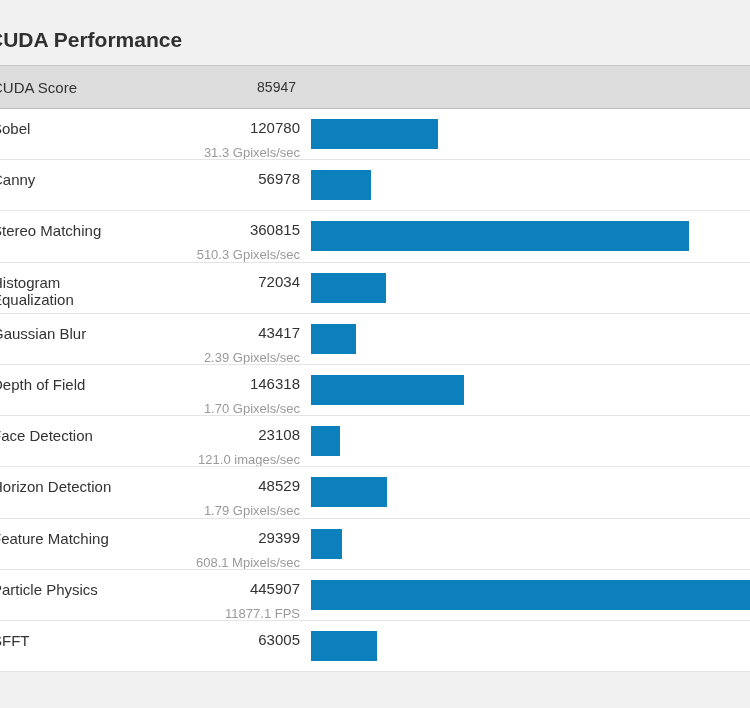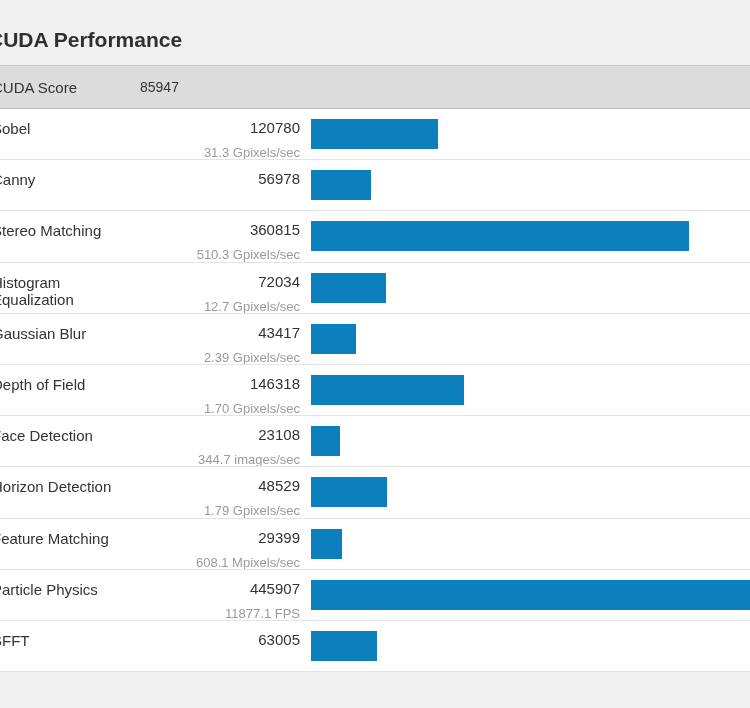--- a/index.html
+++ b/index.html
@@ -49,6 +49,7 @@
   }
   .score-row .score-value {
     flex: 0 0 156px;
+    text-align: right;
     font-size: 14px;
     color: #333333;
   }

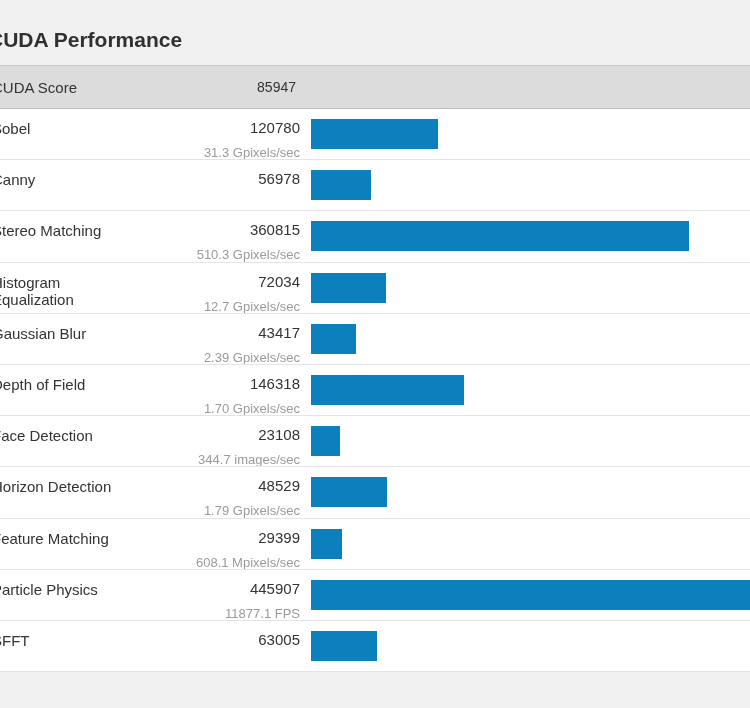--- a/index.html
+++ b/index.html
@@ -154,7 +154,6 @@
     <div class="cell-label">Histogram Equalization</div>
     <div class="cell-value">
       <div class="val">72034</div>
-      <div class="unit">12.7 Gpixels/sec</div>
     </div>
     <div class="cell-bar">
       <div class="bar" style="width: 75px; background: rgb(12, 128, 189);"></div>

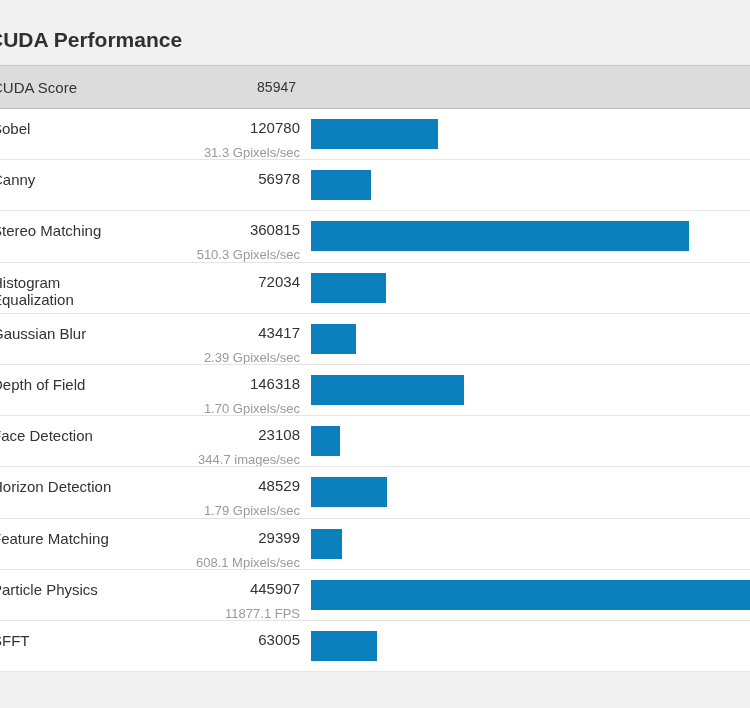--- a/index.html
+++ b/index.html
@@ -186,7 +186,7 @@
     <div class="cell-label">Face Detection</div>
     <div class="cell-value">
       <div class="val">23108</div>
-      <div class="unit">344.7 images/sec</div>
+      <div class="unit">121.0 images/sec</div>
     </div>
     <div class="cell-bar">
       <div class="bar" style="width: 29px; background: rgb(12, 128, 189);"></div>

